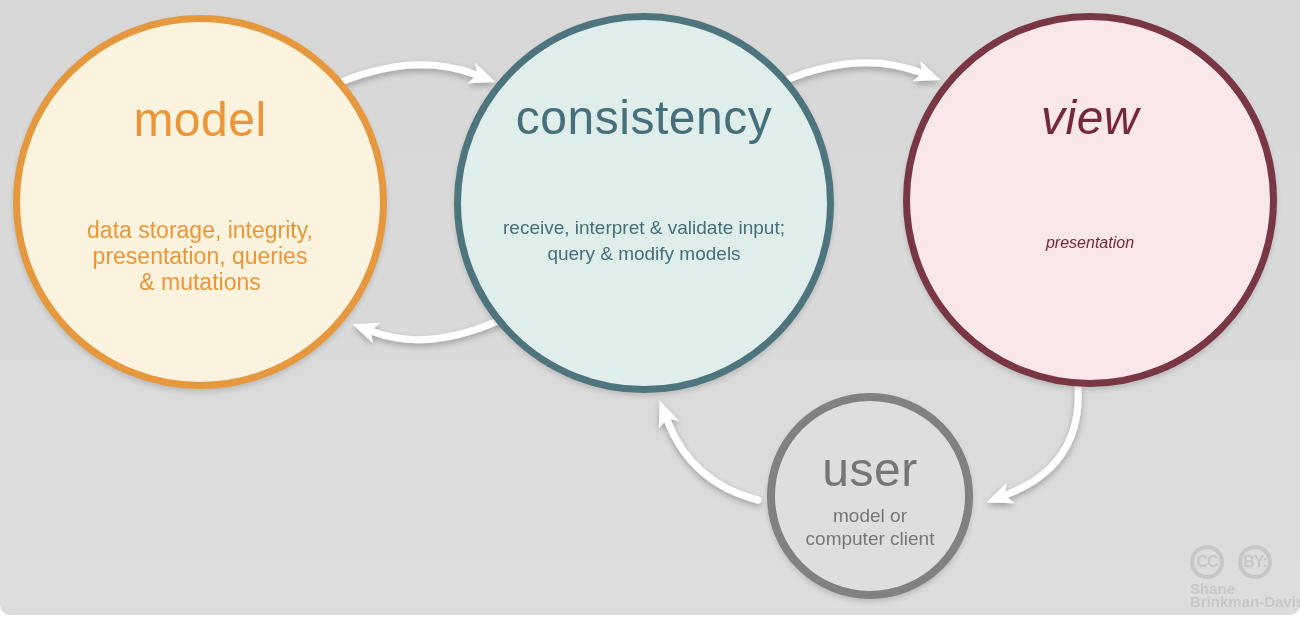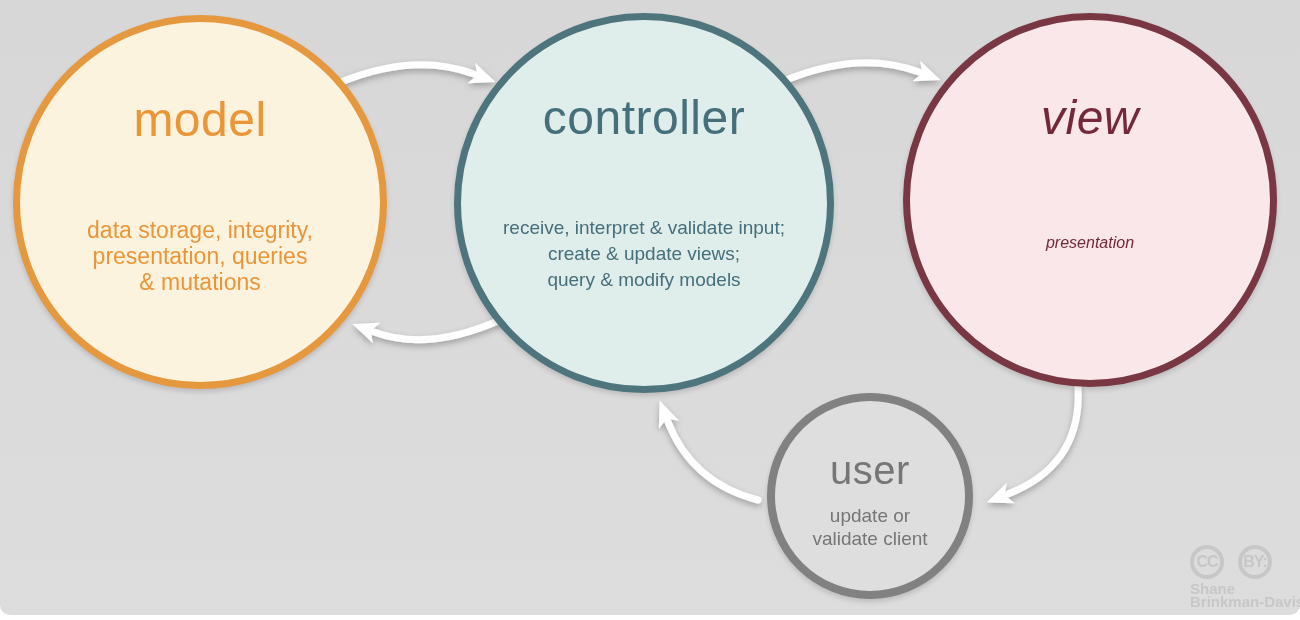--- a/index.html
+++ b/index.html
@@ -143,7 +143,7 @@
   </div>
 
   <div class="node node-controller" style="--border: #4e757d; --fill: #dfedeb; --text: #456f7a;">
-    <div class="title">controller</div>
+    <div class="title">consistency</div>
     <div class="desc">
       <div>receive, interpret &amp; validate input;</div>
       <div>create &amp; update views;</div>

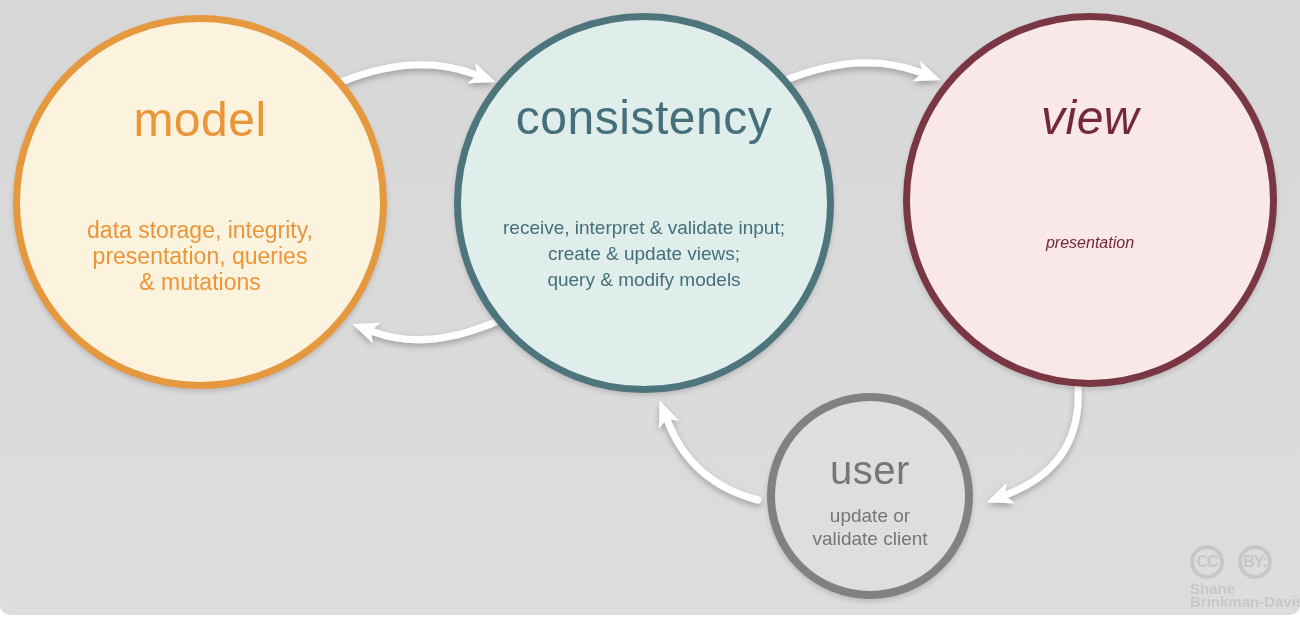--- a/index.html
+++ b/index.html
@@ -146,7 +146,6 @@
     <div class="title">consistency</div>
     <div class="desc">
       <div>receive, interpret &amp; validate input;</div>
-      <div>create &amp; update views;</div>
       <div>query &amp; modify models</div>
     </div>
   </div>

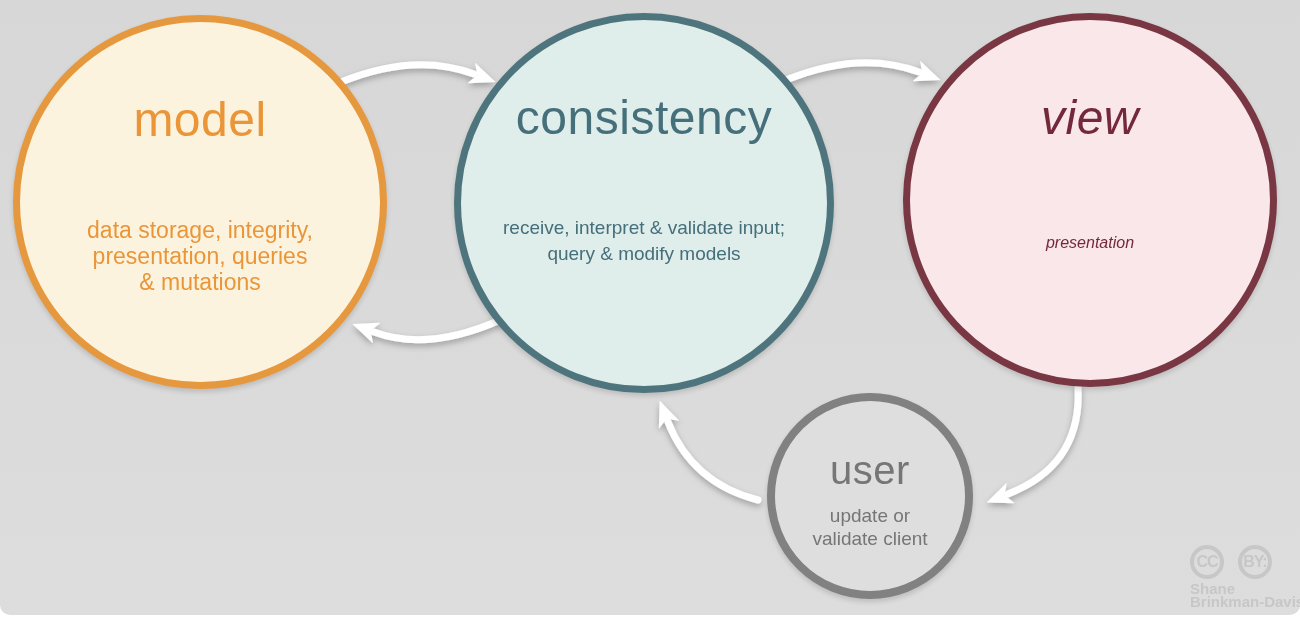--- a/index.html
+++ b/index.html
@@ -68,7 +68,7 @@
   .node-model .title,
   .node-controller .title,
   .node-view .title { top: 74px; font-size: 48px; line-height: 48px; }
-  .node-user .title { top: 48px; font-size: 40px; line-height: 42px; }
+  .node-user .title { top: 48px; font-size: 48px; line-height: 42px; }
 
   .node-model .desc      { top: 195px; font-size: 23px; line-height: 26px; }
   .node-controller .desc { top: 195px; font-size: 19px; line-height: 26px; }

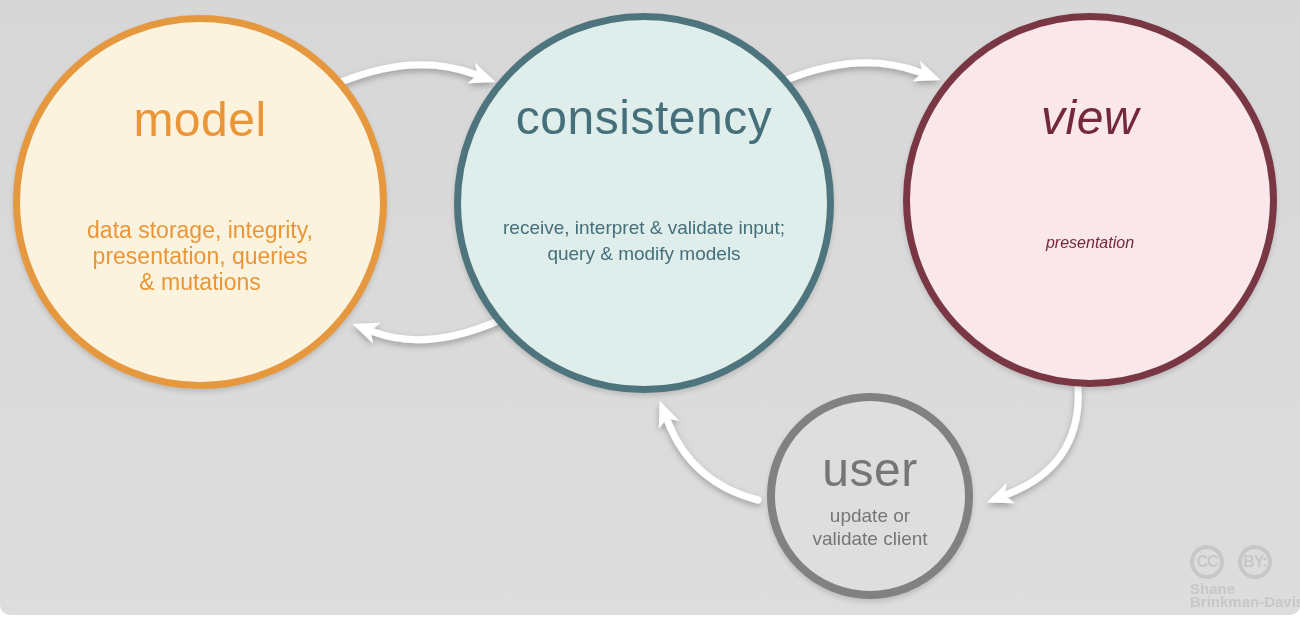--- a/index.html
+++ b/index.html
@@ -160,7 +160,7 @@
   <div class="node node-user" style="--border: #818181; --fill: #dedede; --text: #767676;">
     <div class="title">user</div>
     <div class="desc">
-      <div>update or</div>
+      <div>model or</div>
       <div>validate client</div>
     </div>
   </div>

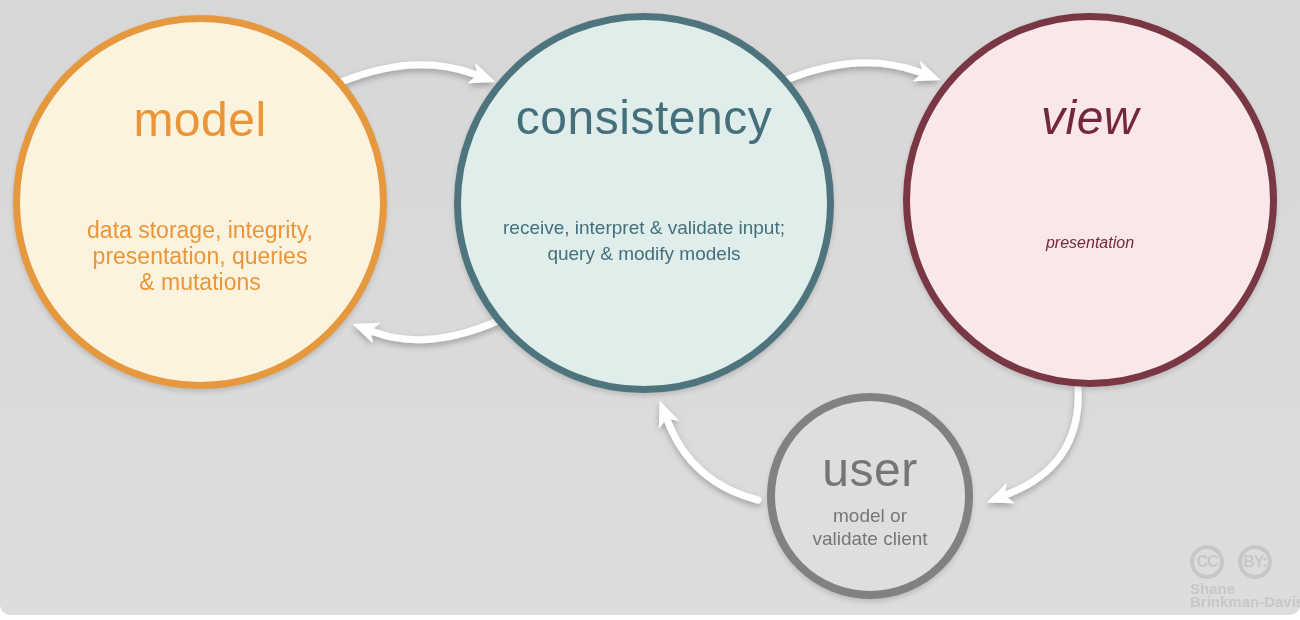--- a/index.html
+++ b/index.html
@@ -161,7 +161,7 @@
     <div class="title">user</div>
     <div class="desc">
       <div>model or</div>
-      <div>validate client</div>
+      <div>computer client</div>
     </div>
   </div>
 

